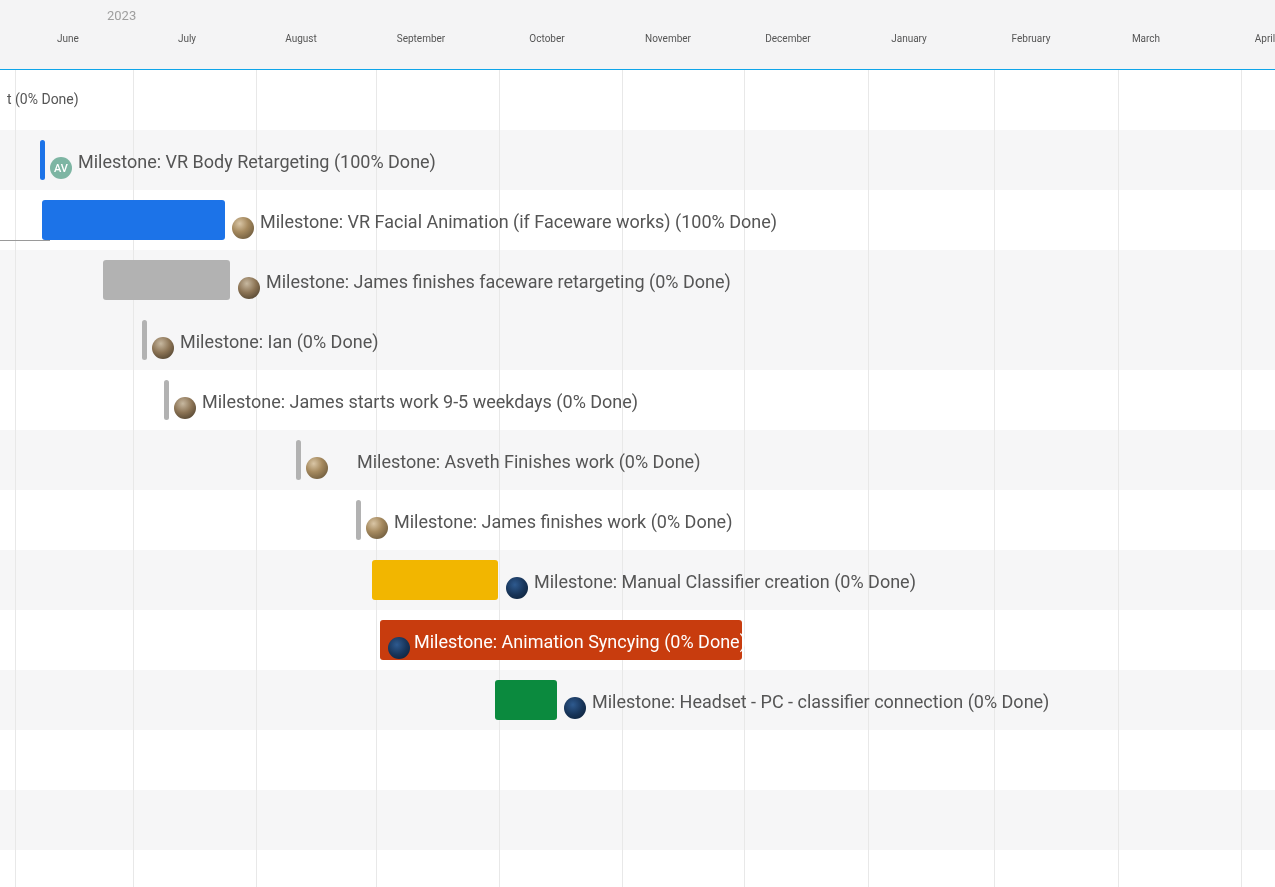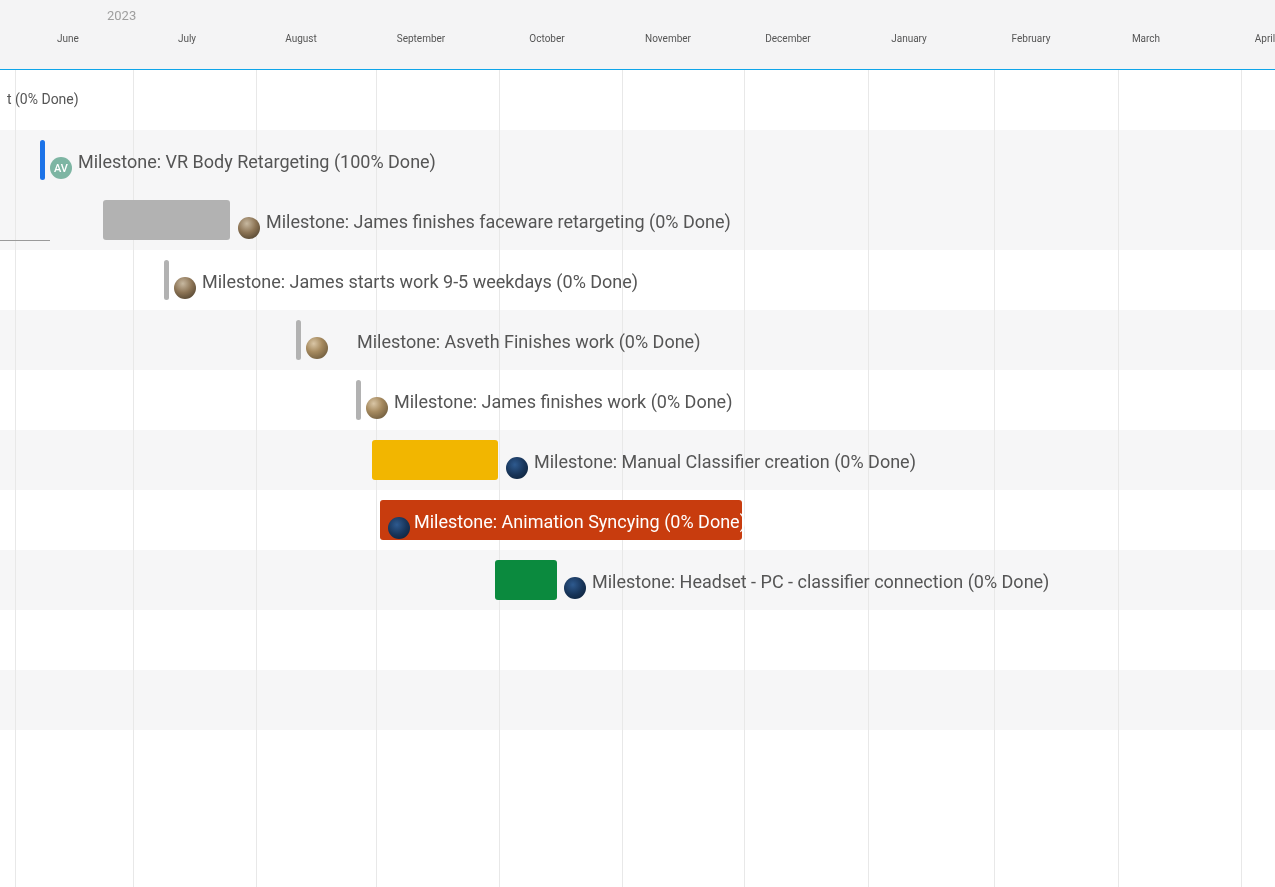--- a/index.html
+++ b/index.html
@@ -166,6 +166,11 @@
       <div class="avatar avatar-initials" style="left: 50px;">AV</div>
       <div class="task-label" style="left: 78px;">Milestone: VR Body Retargeting (100% Done)</div>
     </div>
+    <div class="row">
+      <div class="bar" style="left: 42px; width: 183px; background: rgb(28, 115, 232);"></div>
+      <div class="avatar avatar-photo1" style="left: 232px;"></div>
+      <div class="task-label" style="left: 260px;">Milestone: VR Facial Animation (if Faceware works) (100% Done)</div>
+    </div>
     <div class="row shaded">
       <div class="bar" style="left: 103px; width: 127px; background: rgb(178, 178, 178);"></div>
       <div class="avatar avatar-photo2" style="left: 238px;"></div>

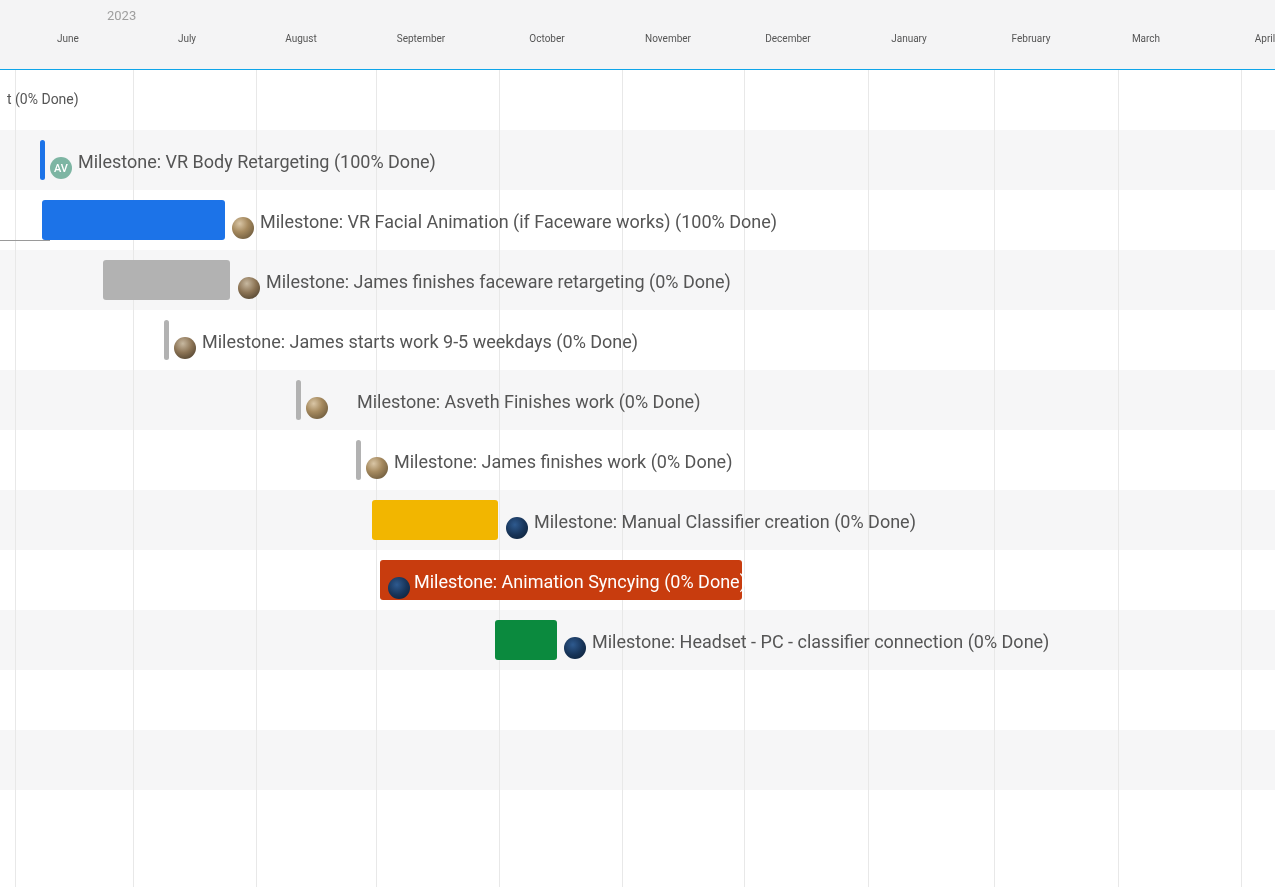--- a/index.html
+++ b/index.html
@@ -176,6 +176,11 @@
       <div class="avatar avatar-photo2" style="left: 238px;"></div>
       <div class="task-label" style="left: 266px;">Milestone: James finishes faceware retargeting (0% Done)</div>
     </div>
+    <div class="row shaded">
+      <div class="thin-bar" style="left: 142px; background: rgb(178, 178, 178);"></div>
+      <div class="avatar avatar-photo2" style="left: 152px;"></div>
+      <div class="task-label" style="left: 180px;">Milestone: Ian (0% Done)</div>
+    </div>
     <div class="row">
       <div class="thin-bar" style="left: 164px; background: rgb(178, 178, 178);"></div>
       <div class="avatar avatar-photo2" style="left: 174px;"></div>

